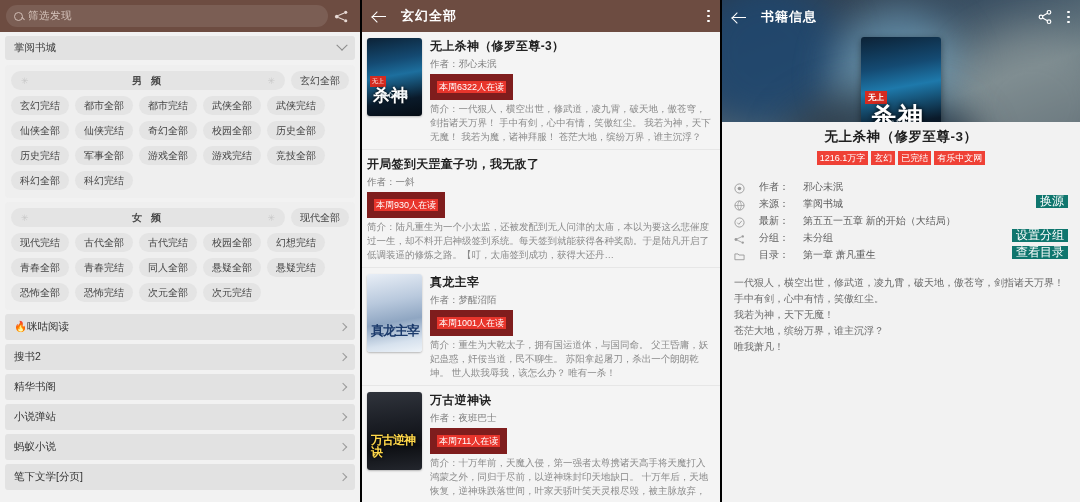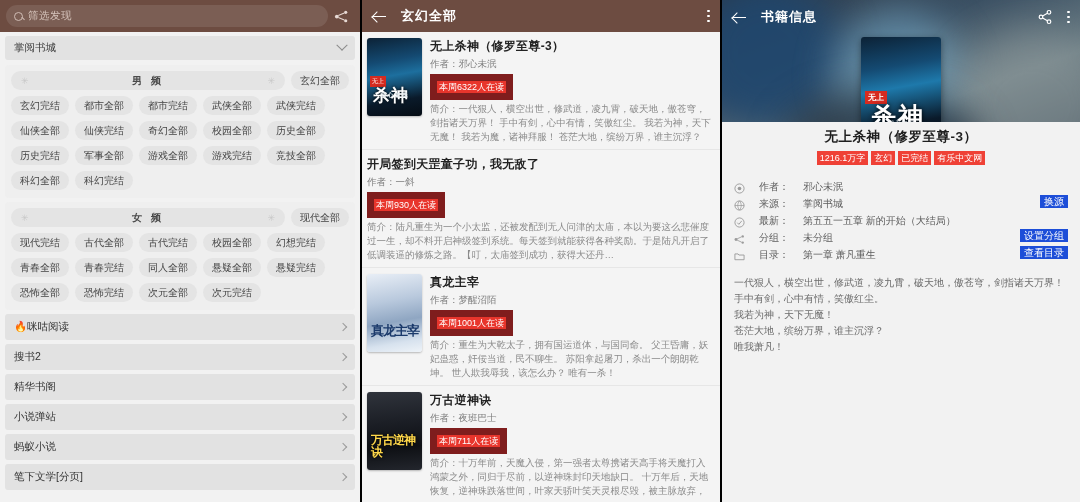--- a/index.html
+++ b/index.html
@@ -91,7 +91,7 @@
   .meta-row { display:flex; align-items:flex-end; gap:14px; min-height:17px; position:relative; padding-right:60px; }
   .meta-ic { width:11px; height:11px; flex:none; display:flex; align-items:center; justify-content:center; }
   .meta-txt { font-size:10px; color:#5c5c5c; white-space:nowrap; overflow:hidden; text-overflow:ellipsis; }
-  .meta-act { position:absolute; right:0; top:1px; background:#1d4ed8; color:#fff; font-size:10px;
+  .meta-act { position:absolute; right:0; top:1px; background:#0f766e; color:#fff; font-size:12px;
               line-height:13px; padding:0 4px; }
 
   .rp-desc { margin-top:13px; font-size:10px; color:#6b6b6b; line-height:16px; }

